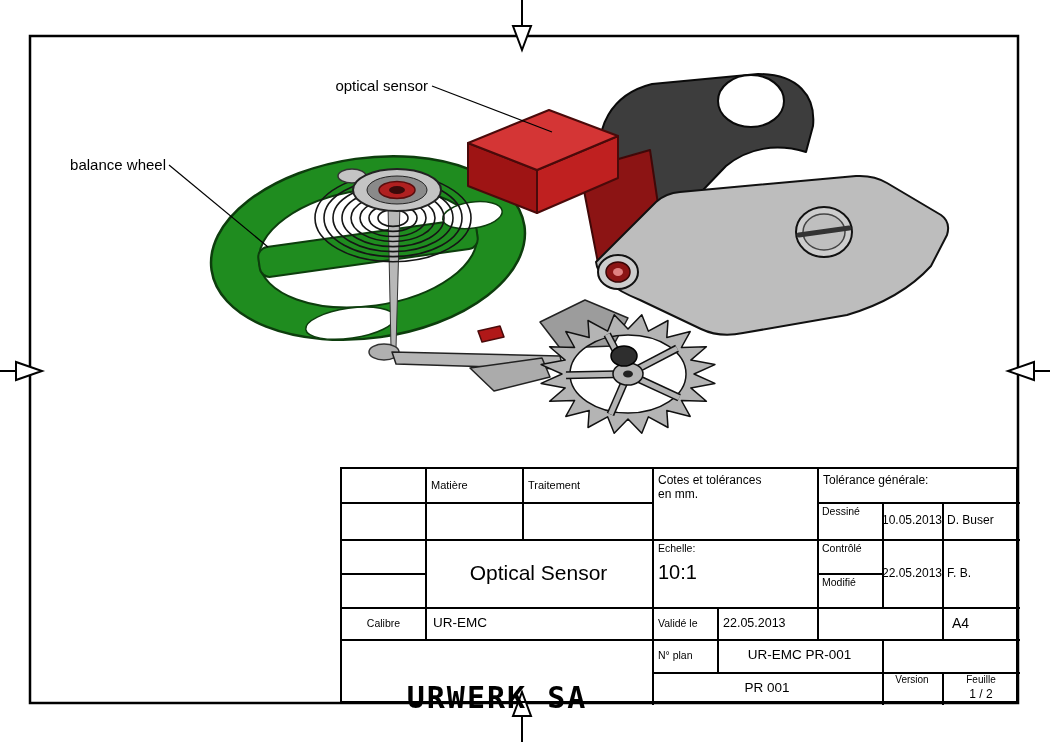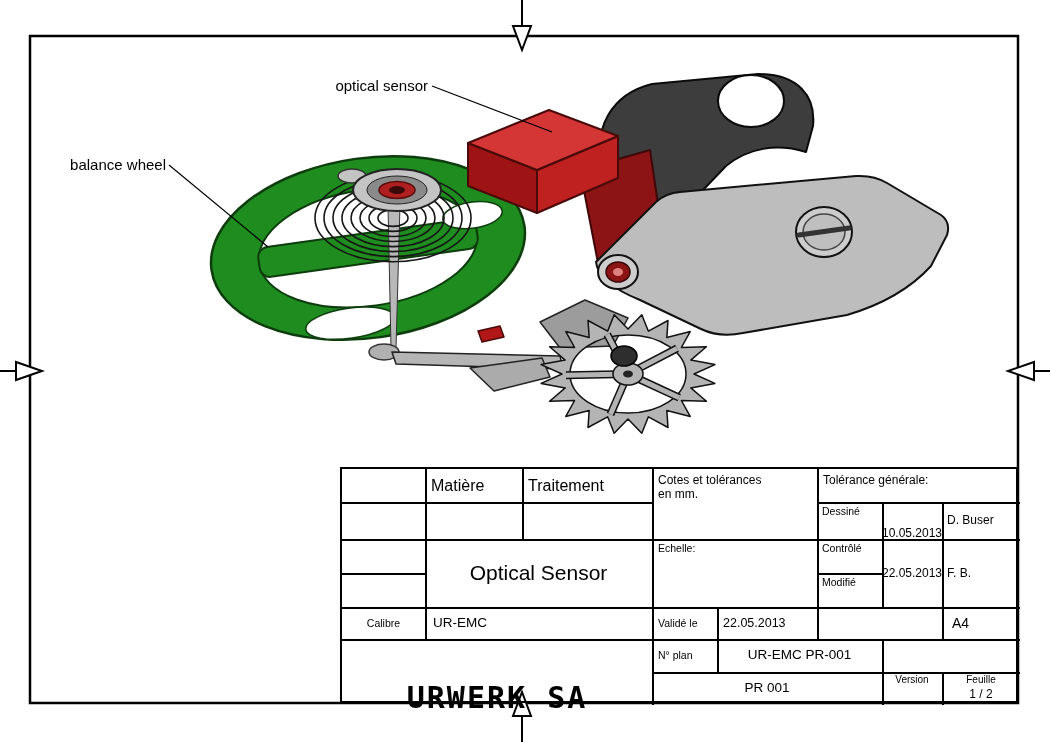--- a/index.html
+++ b/index.html
@@ -16,7 +16,7 @@
   .flexc{display:flex;align-items:center;}
   .ctr{display:flex;align-items:center;justify-content:center;}
   .sm{font-size:10.5px;}
-  .hdr{font-size:16px;}
+  .hdr{font-size:11px;}
   .company{font-family:"DejaVu Sans Mono",monospace;font-weight:bold;
            font-size:30px;letter-spacing:2px;}
 </style>

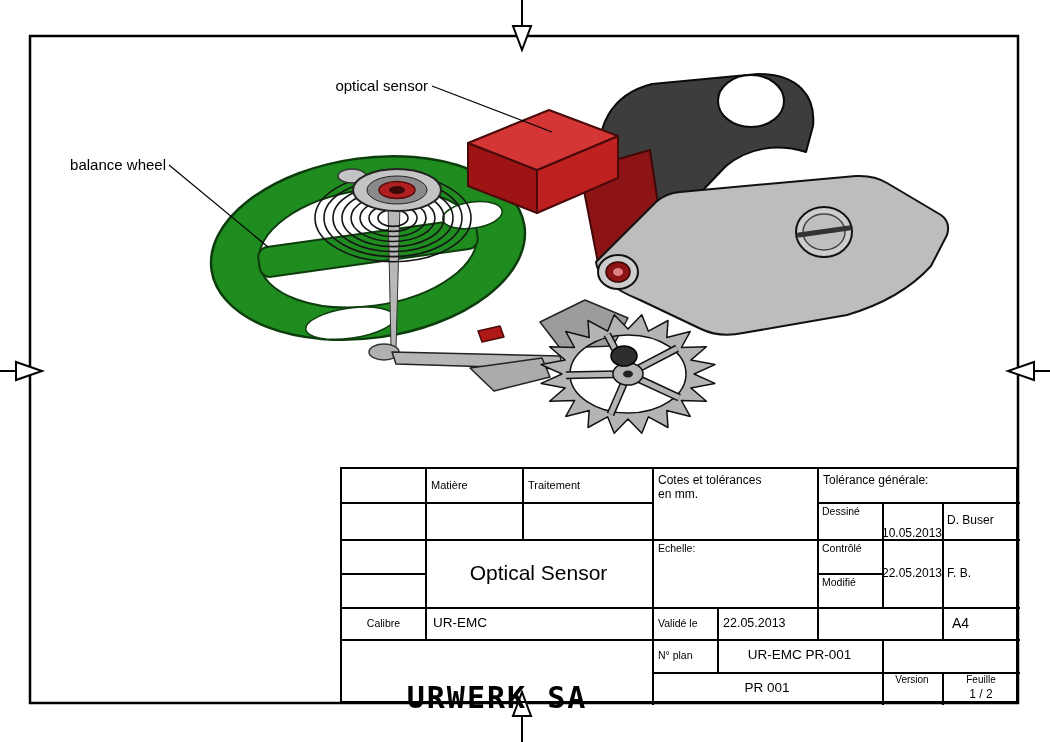--- a/index.html
+++ b/index.html
@@ -158,7 +158,7 @@
   </div>
 
   <div class="cell sm" style="left:475px;top:33px;width:65px;height:37px;padding:3px 5px;">Dessiné</div>
-  <div class="cell ctr" style="left:540px;top:33px;width:60px;height:37px;font-size:12px;margin-top:13px;">10.05.2013</div>
+  <div class="cell ctr" style="left:540px;top:33px;width:60px;height:37px;font-size:12px;">10.05.2013</div>
   <div class="cell flexc" style="left:600px;top:33px;width:78px;height:37px;padding-left:5px;font-size:12px;">D. Buser</div>
 
   <div class="cell sm" style="left:475px;top:70px;width:65px;height:26px;padding:3px 5px;">Contrôlé</div>

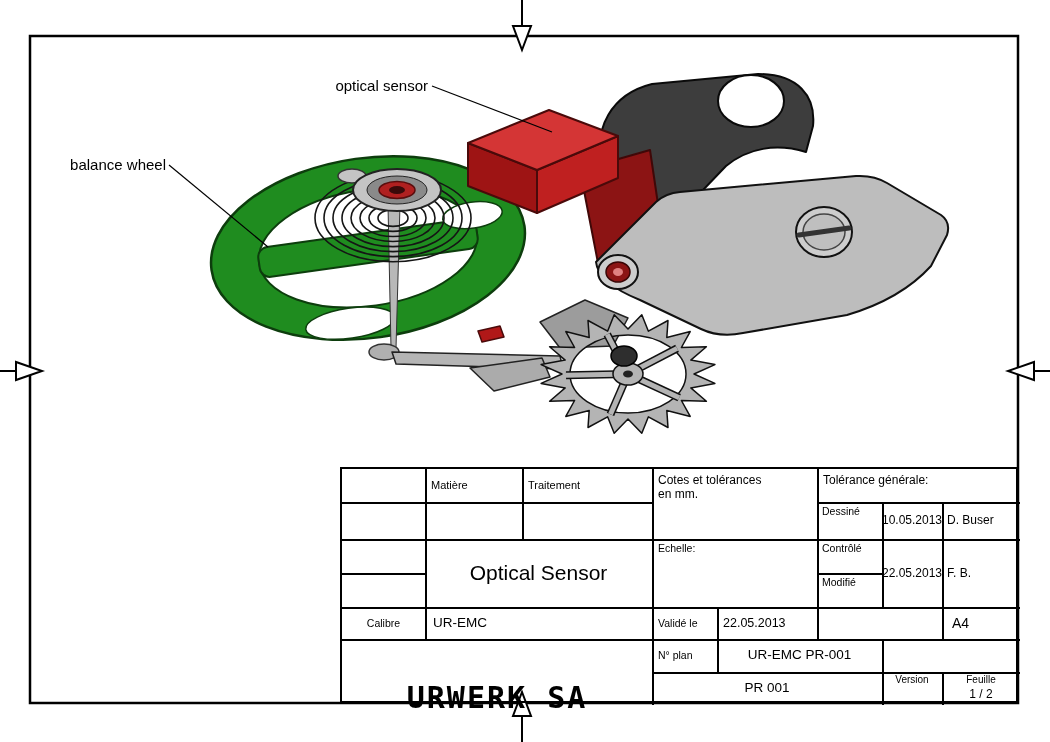--- a/index.html
+++ b/index.html
@@ -168,6 +168,7 @@
 
   <div class="cell" style="left:310px;top:70px;width:165px;height:68px;">
     <div class="sm" style="padding:3px 6px;">Echelle:</div>
+    <div style="padding-left:6px;font-size:20px;margin-top:2px;">10:1</div>
   </div>
   <div class="cell ctr" style="left:83px;top:70px;width:227px;height:68px;font-size:21px;">Optical Sensor</div>
 

